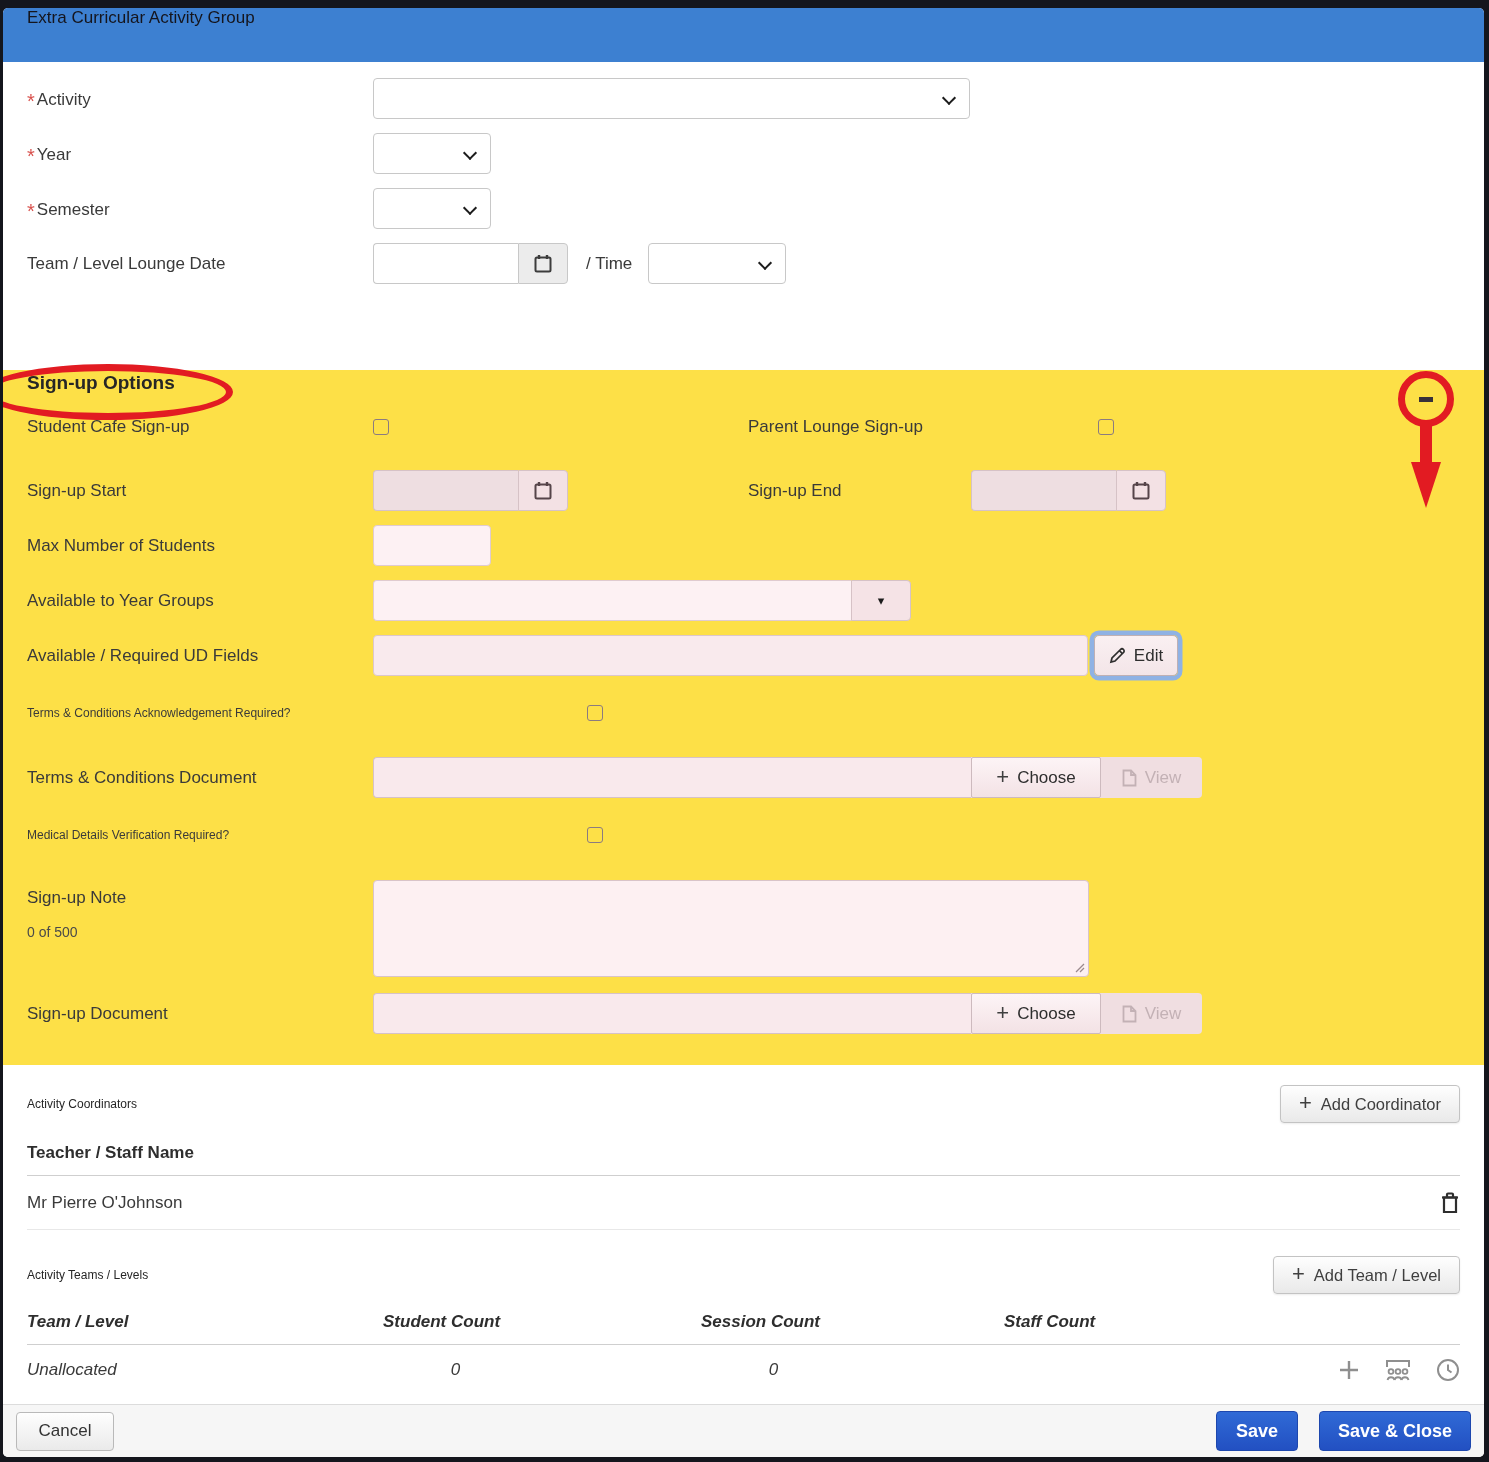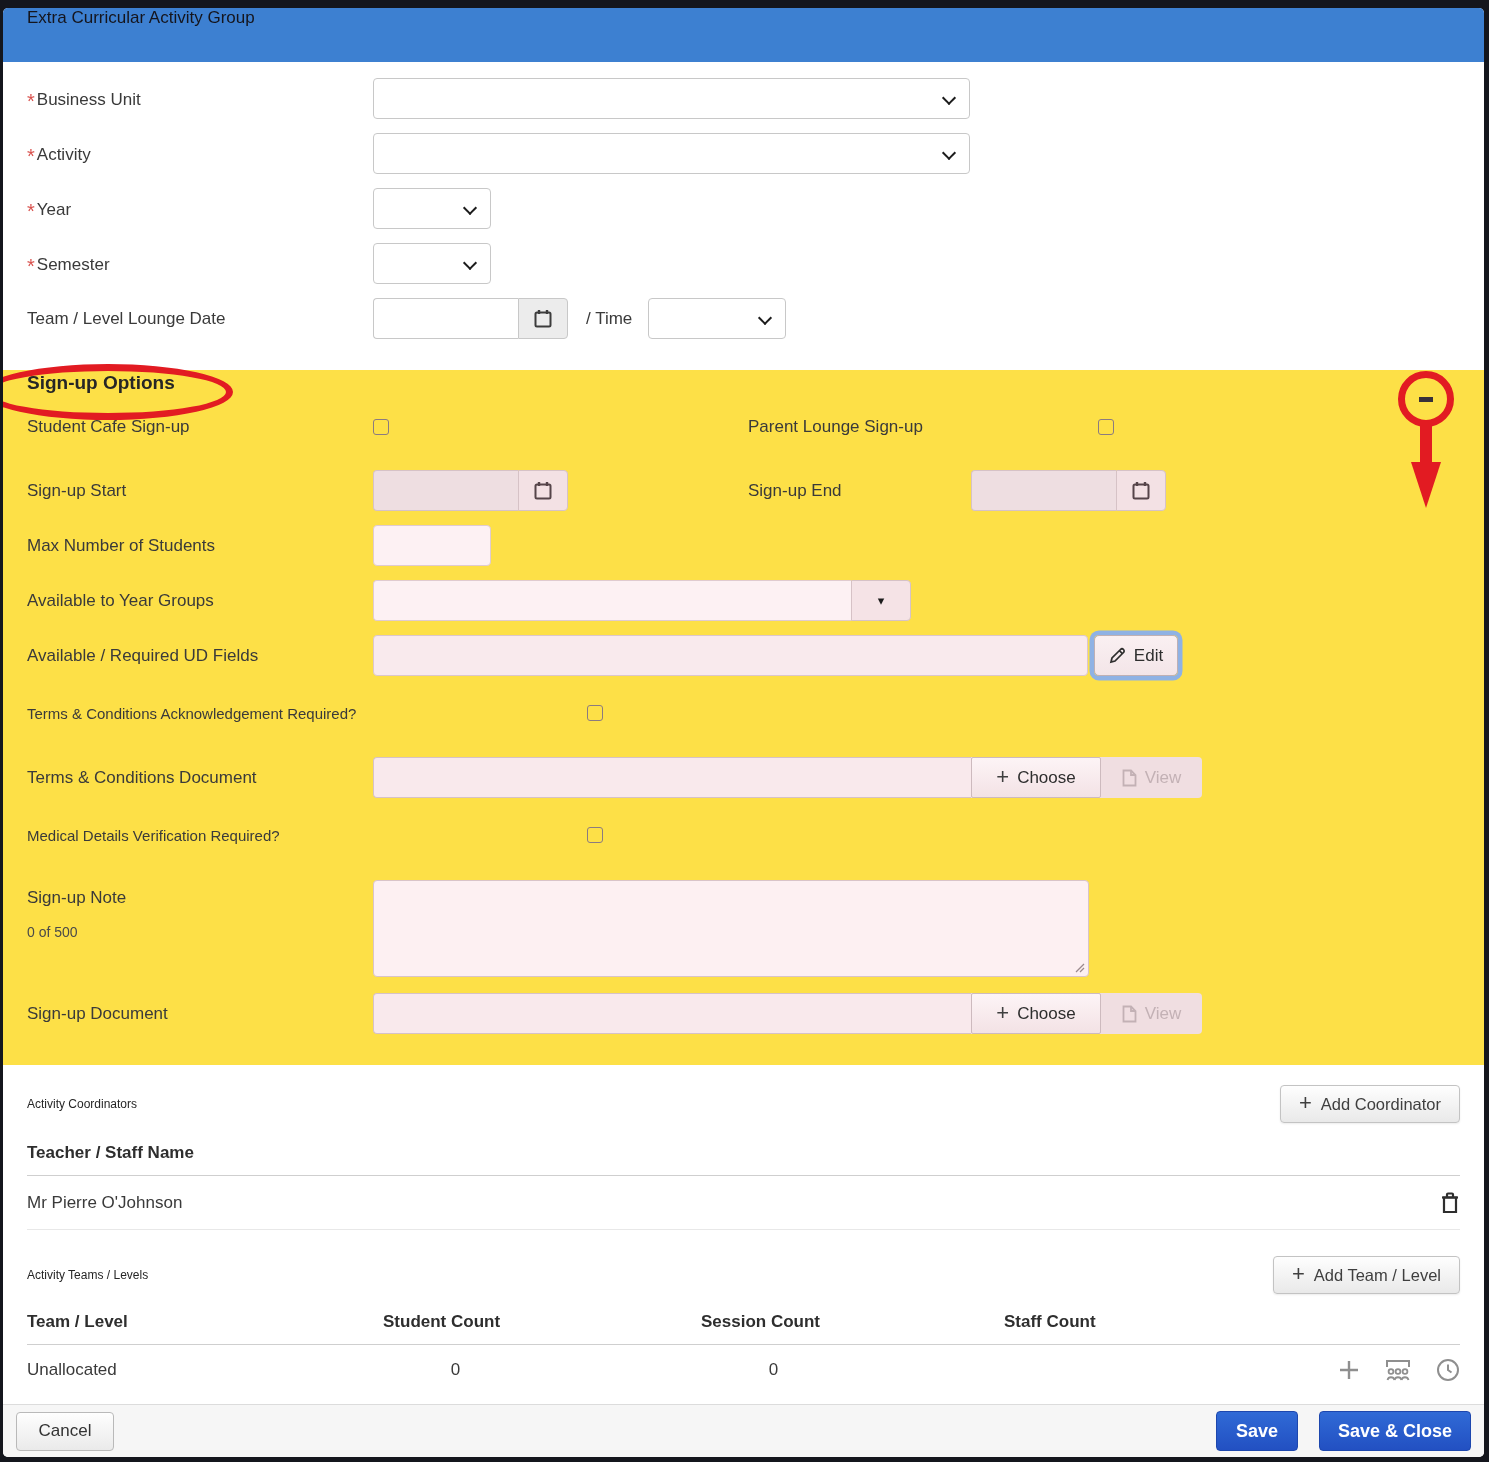--- a/index.html
+++ b/index.html
@@ -181,14 +181,6 @@
   <div class="top-form">
     <div class="row">
       <div class="lbl">
-        <span class="req">*</span><span>Business Unit</span>
-      </div>
-      <div class="selectbox sel-wide">
-          <span class="chev"></span>
-        </div>
-    </div>
-    <div class="row">
-      <div class="lbl">
         <span class="req">*</span><span>Activity</span>
       </div>
       <div class="selectbox sel-wide">

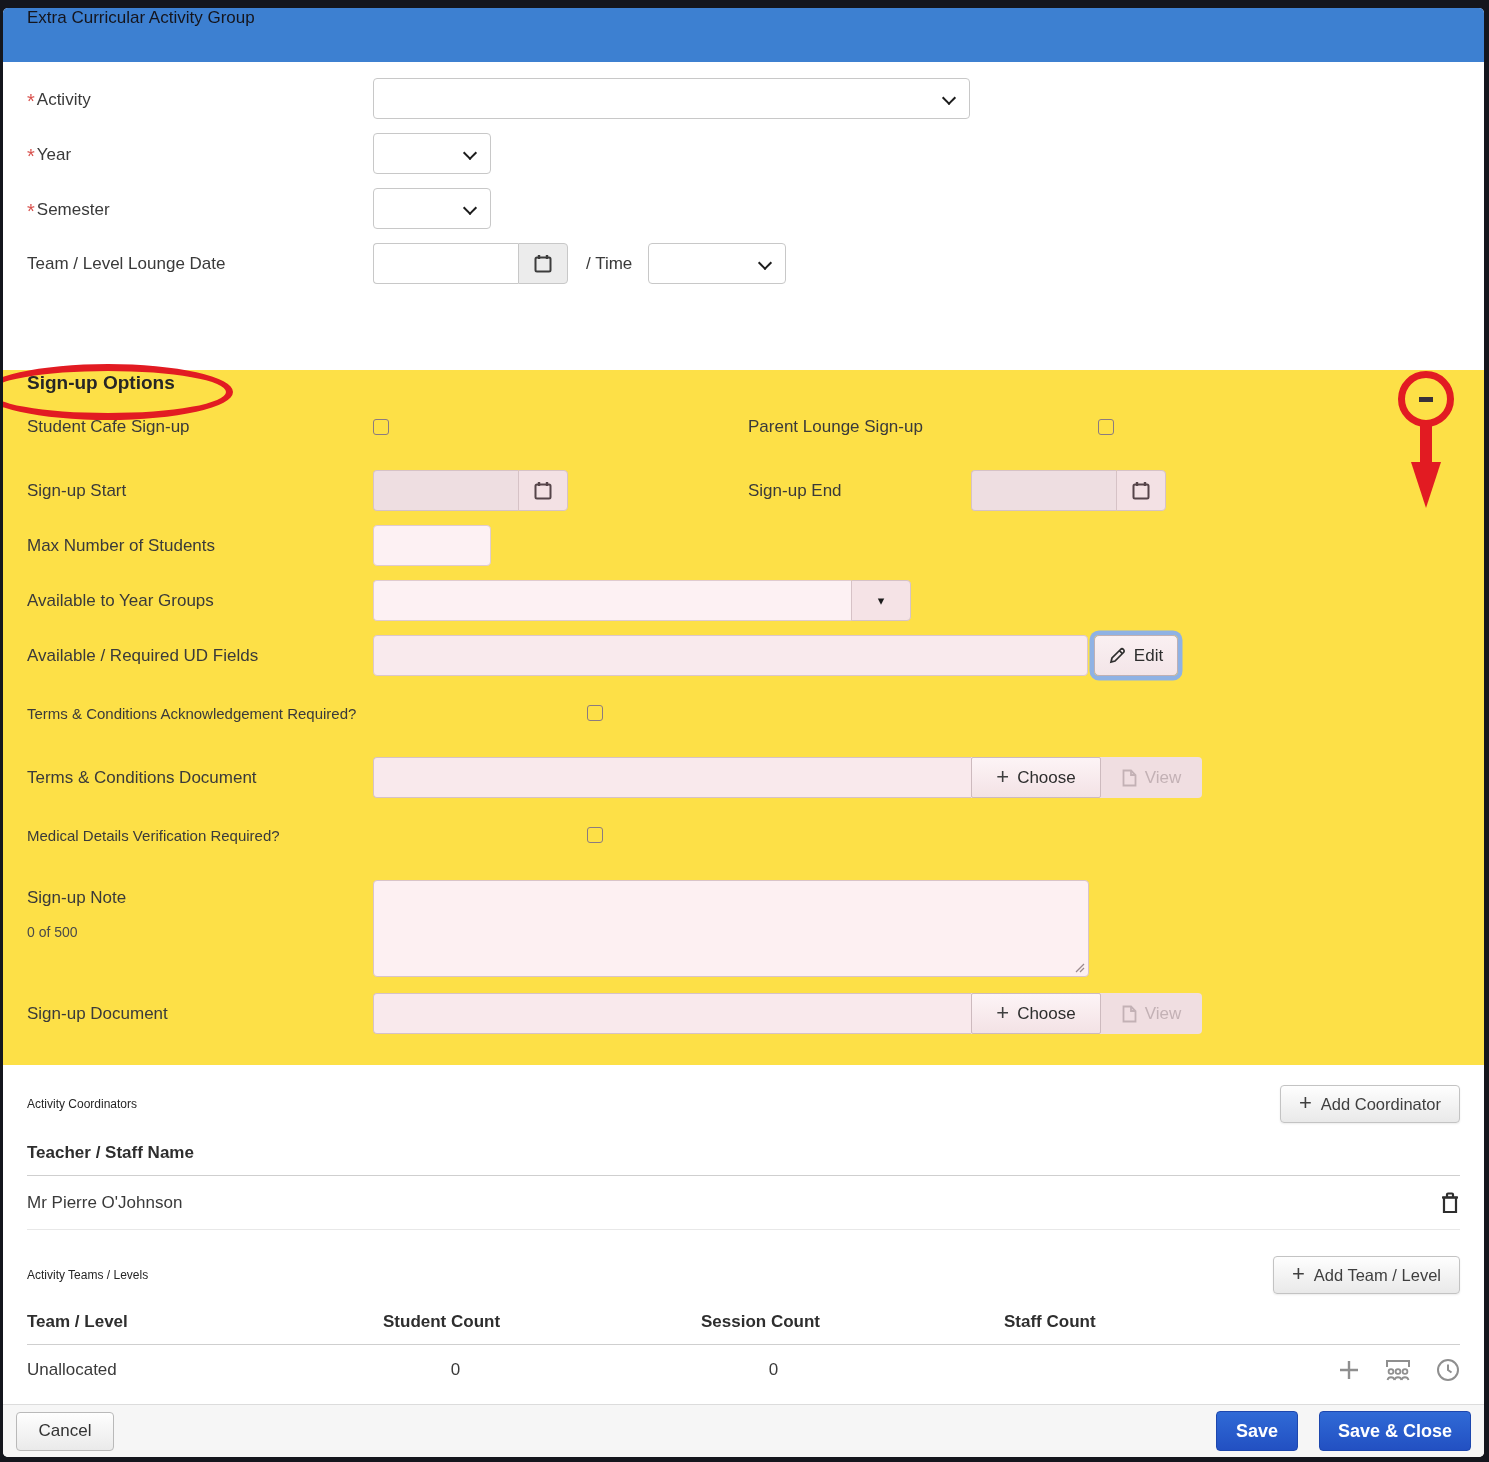--- a/index.html
+++ b/index.html
@@ -61,7 +61,7 @@
   .cb-cell { width:375px; flex:none; }
   .lbl2 { width:350px; flex:none; font-size:17px; }
   .lbl-end { width:223px; flex:none; font-size:17px; }
-  .lbl-wide { width:560px; flex:none; font-size:15px; }
+  .lbl-wide { width:560px; flex:none; font-size:12px; }
   .spacer180 { width:180px; flex:none; }
   .pink-dategroup { display:flex; }
   .pink-dategroup .date-input {

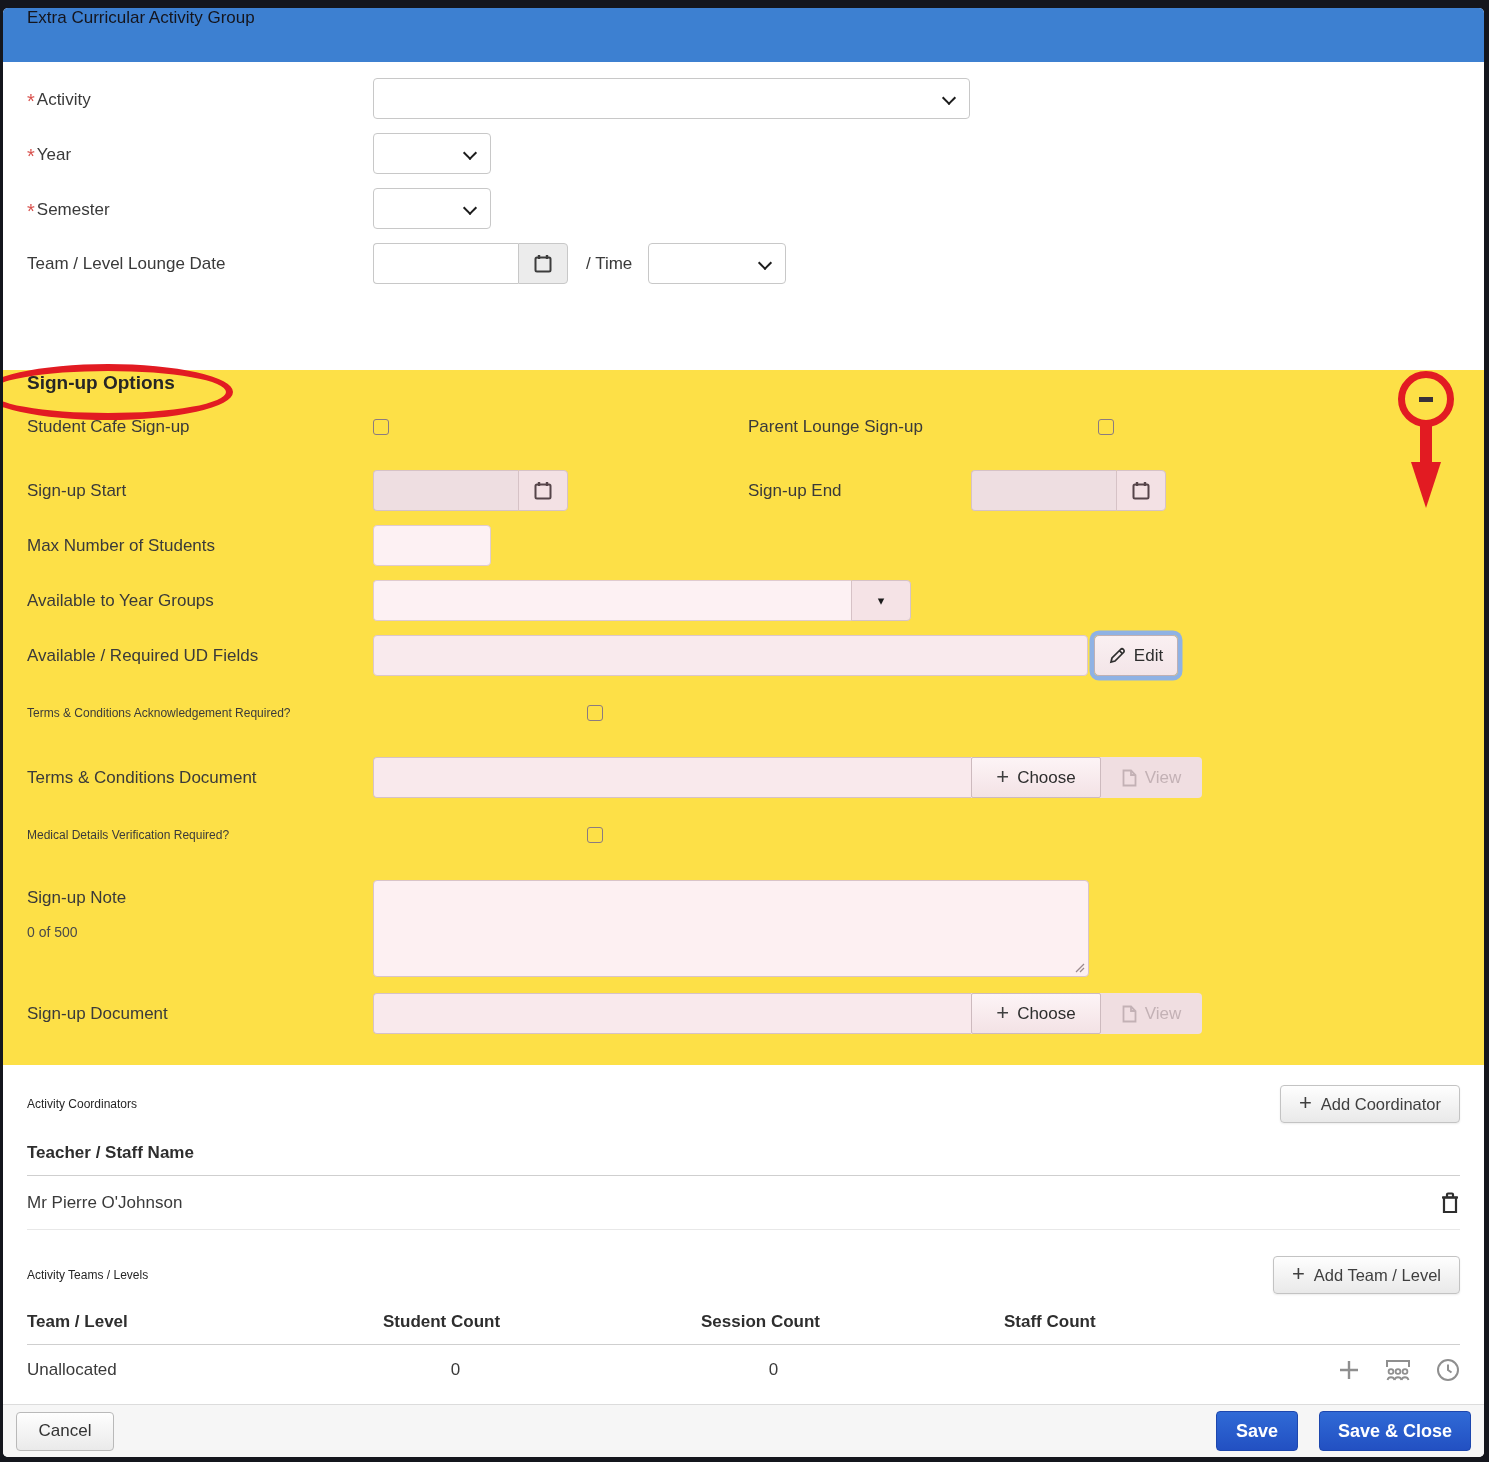--- a/index.html
+++ b/index.html
@@ -146,7 +146,7 @@
   .coord-name { font-size:17px; color:#3a3a3a; }
   .icon-btn { background:none; border:none; cursor:pointer; display:flex; align-items:center; }
   .teams-head { margin-top:26px; }
-  .teams-grid { display:grid; grid-template-columns:356px 145px 173px 145px 158px 100px auto; align-items:center; }
+  .teams-grid { display:grid; grid-template-columns:356px 145px 173px 145px 158px 100px auto; align-items:center;font-style:italic; }
   .teams-grid .center { text-align:center; }
   .teams-cols { margin-top:18px; }
   .team-row { padding:13px 0; font-size:17px; color:#3a3a3a; }

